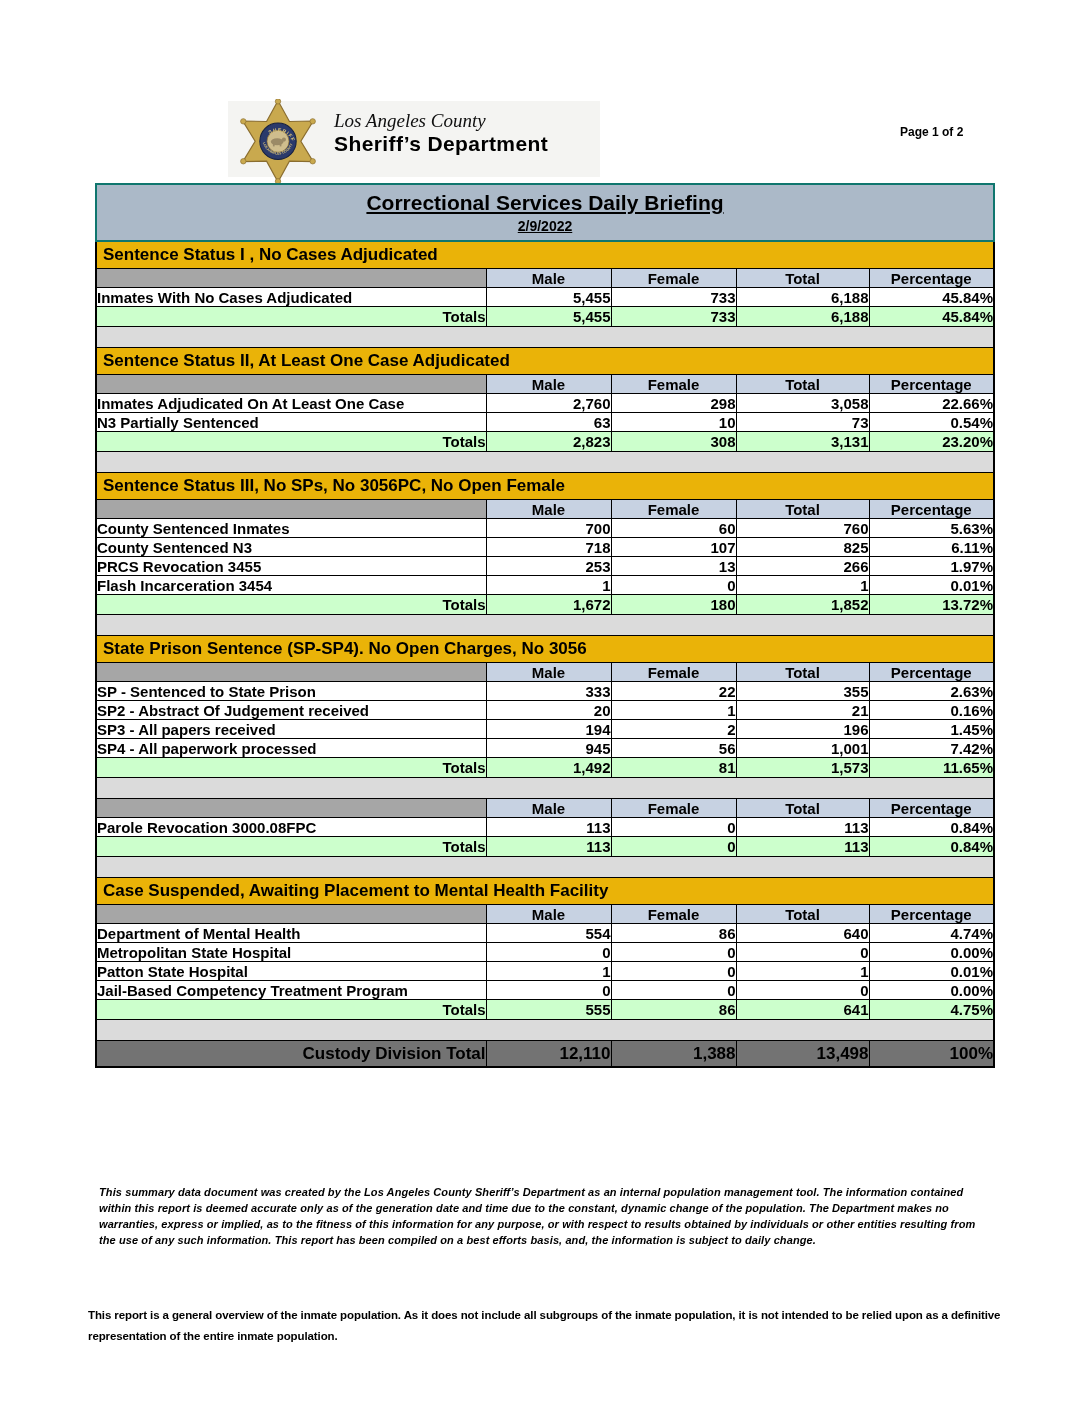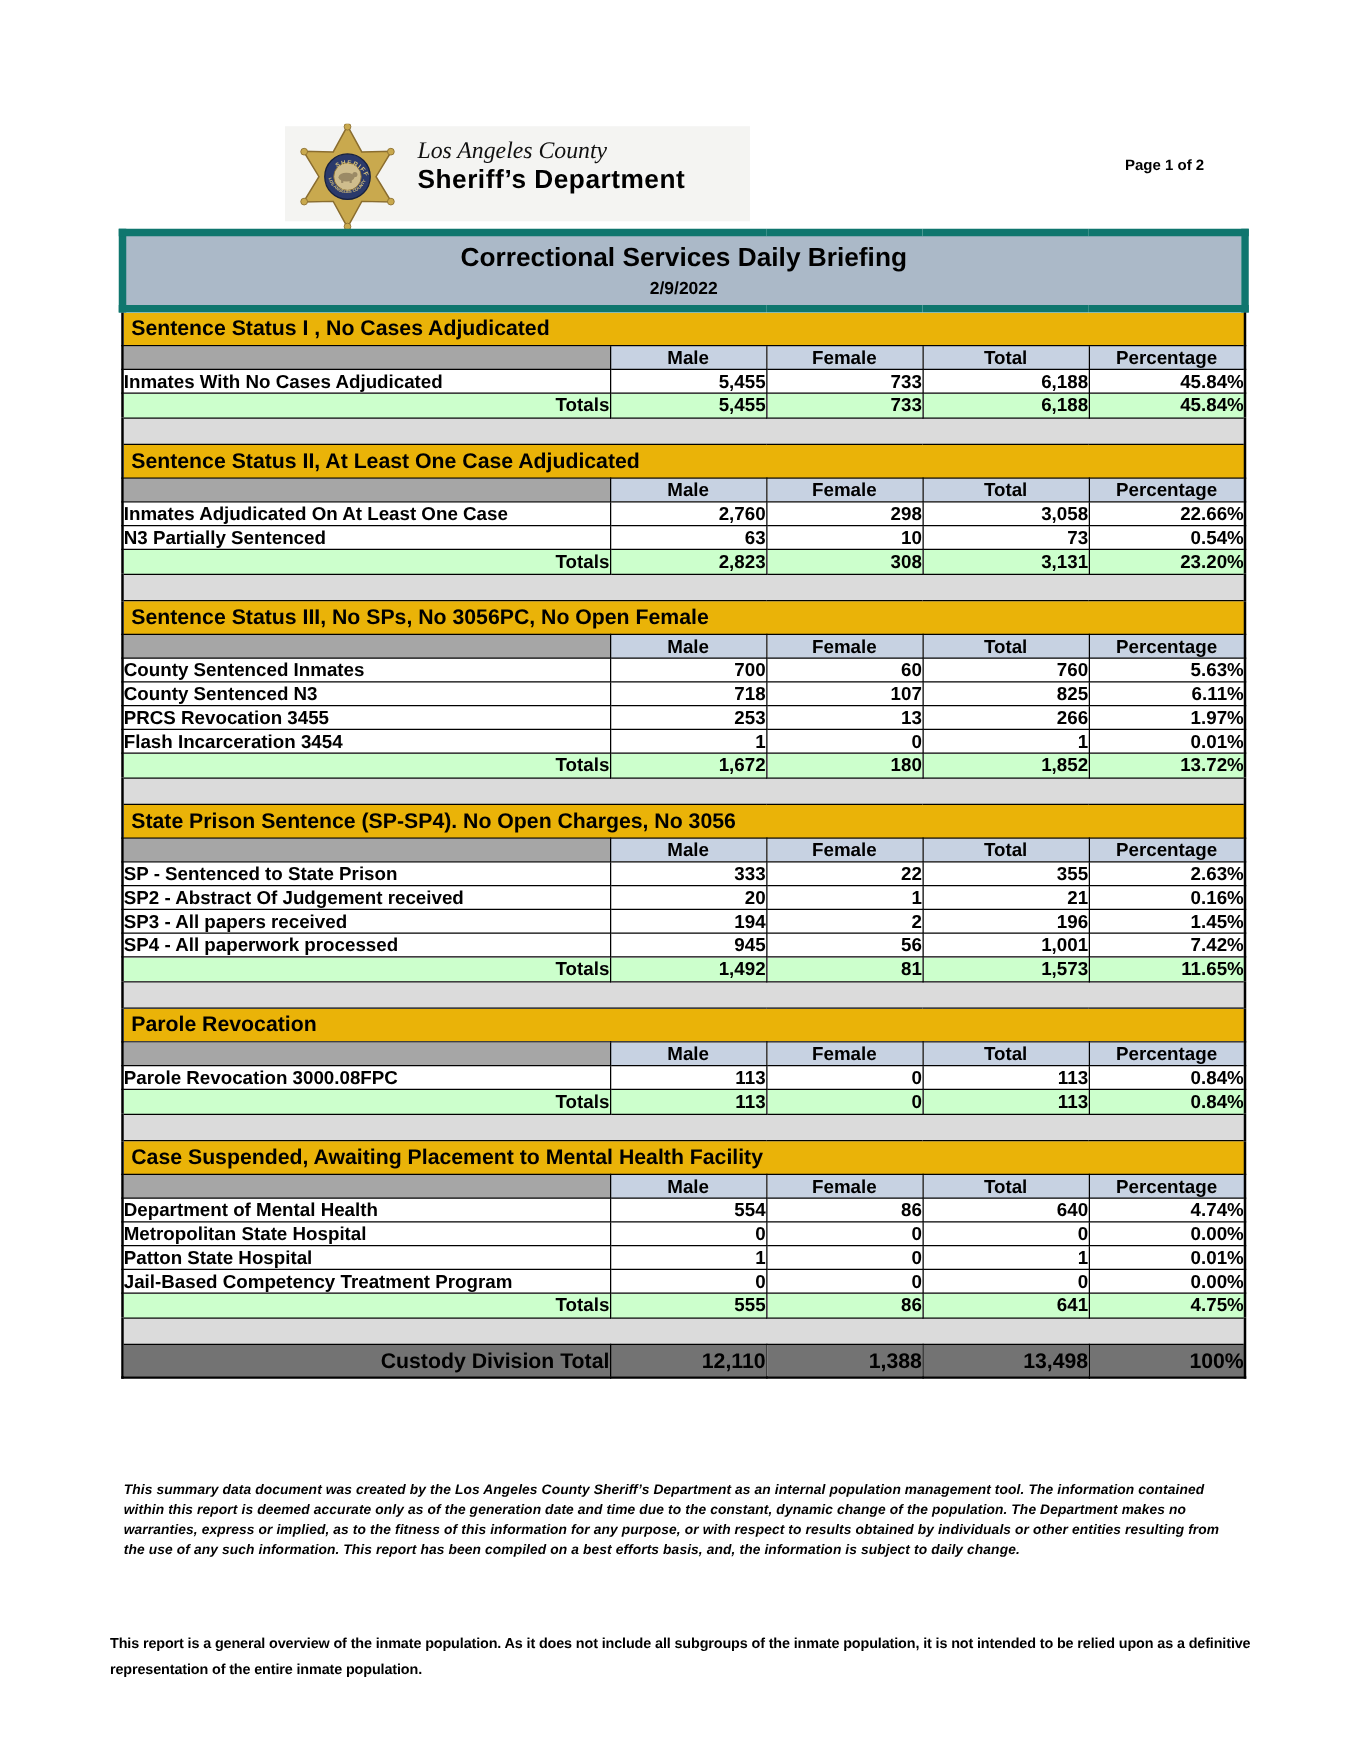--- a/index.html
+++ b/index.html
@@ -24,7 +24,7 @@
     border-collapse:collapse;table-layout:fixed;border:2px solid #000;
   }
   table.report td{border:1px solid #000;font-weight:bold;overflow:hidden;white-space:nowrap;padding:0;}
-  tr.title-row td{background:#abb9c8;border:6px solid #0f766e;}
+  tr.title-row td{background:#abb9c8;border:2px solid #0f766e;text-decoration:underline;}
   .rep-title{font-size:21px;font-weight:bold;text-align:center;padding-top:5px;line-height:26px;}
   .rep-date{font-size:14px;font-weight:bold;text-align:center;padding:1px 0 5px 0;line-height:18px;}
   tr.sec-header td{background:#eab308;font-size:17px;text-align:left;padding:2px 0 3px 6px;height:21px;}

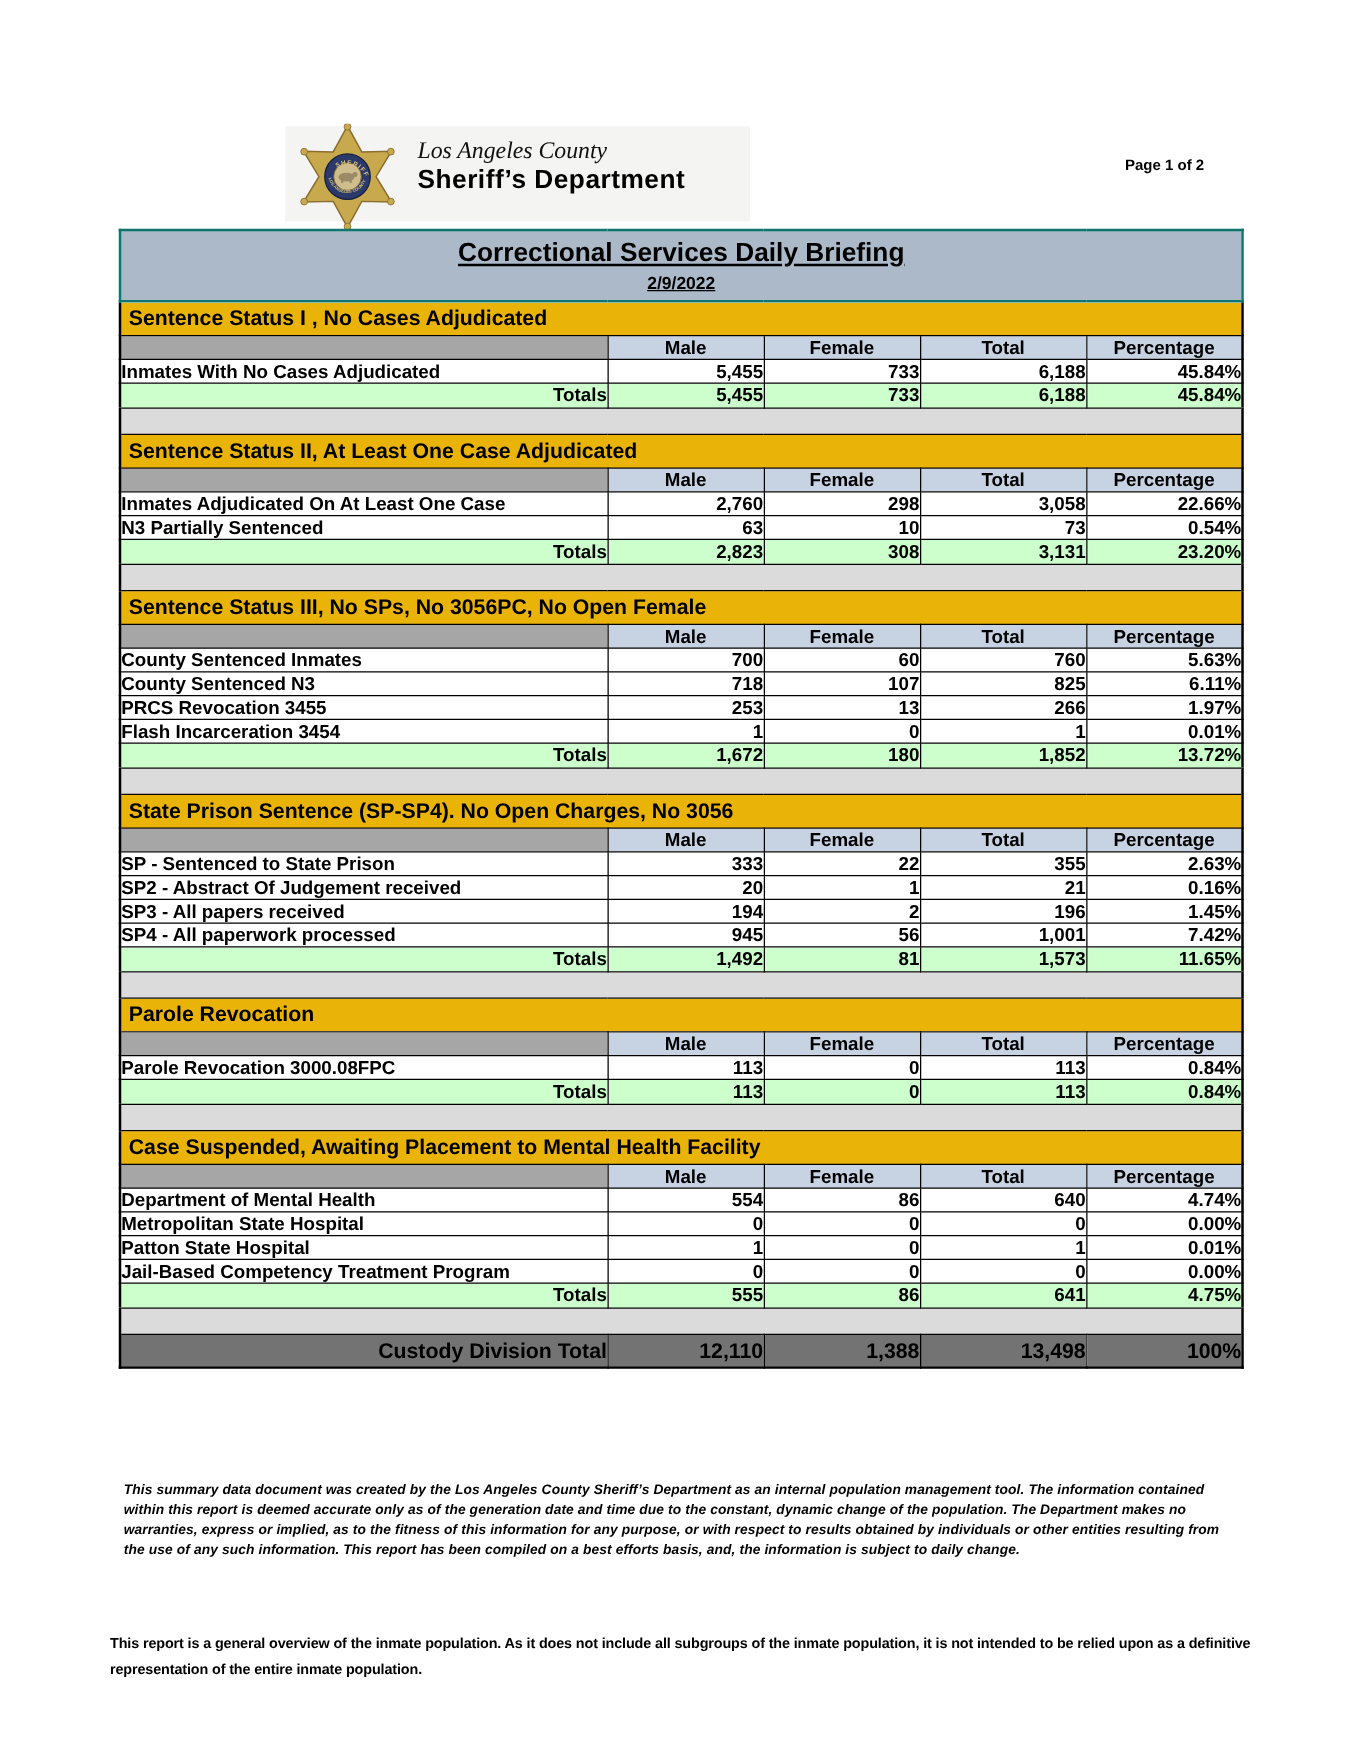--- a/index.html
+++ b/index.html
@@ -263,9 +263,6 @@
         <tr class="spacer">
           <td colspan="5"></td>
         </tr>
-        <tr class="sec-header">
-          <td colspan="5">Parole Revocation</td>
-        </tr>
         <tr class="col-header">
           <td class="empty"></td>
           <td class="colhead">Male</td>

